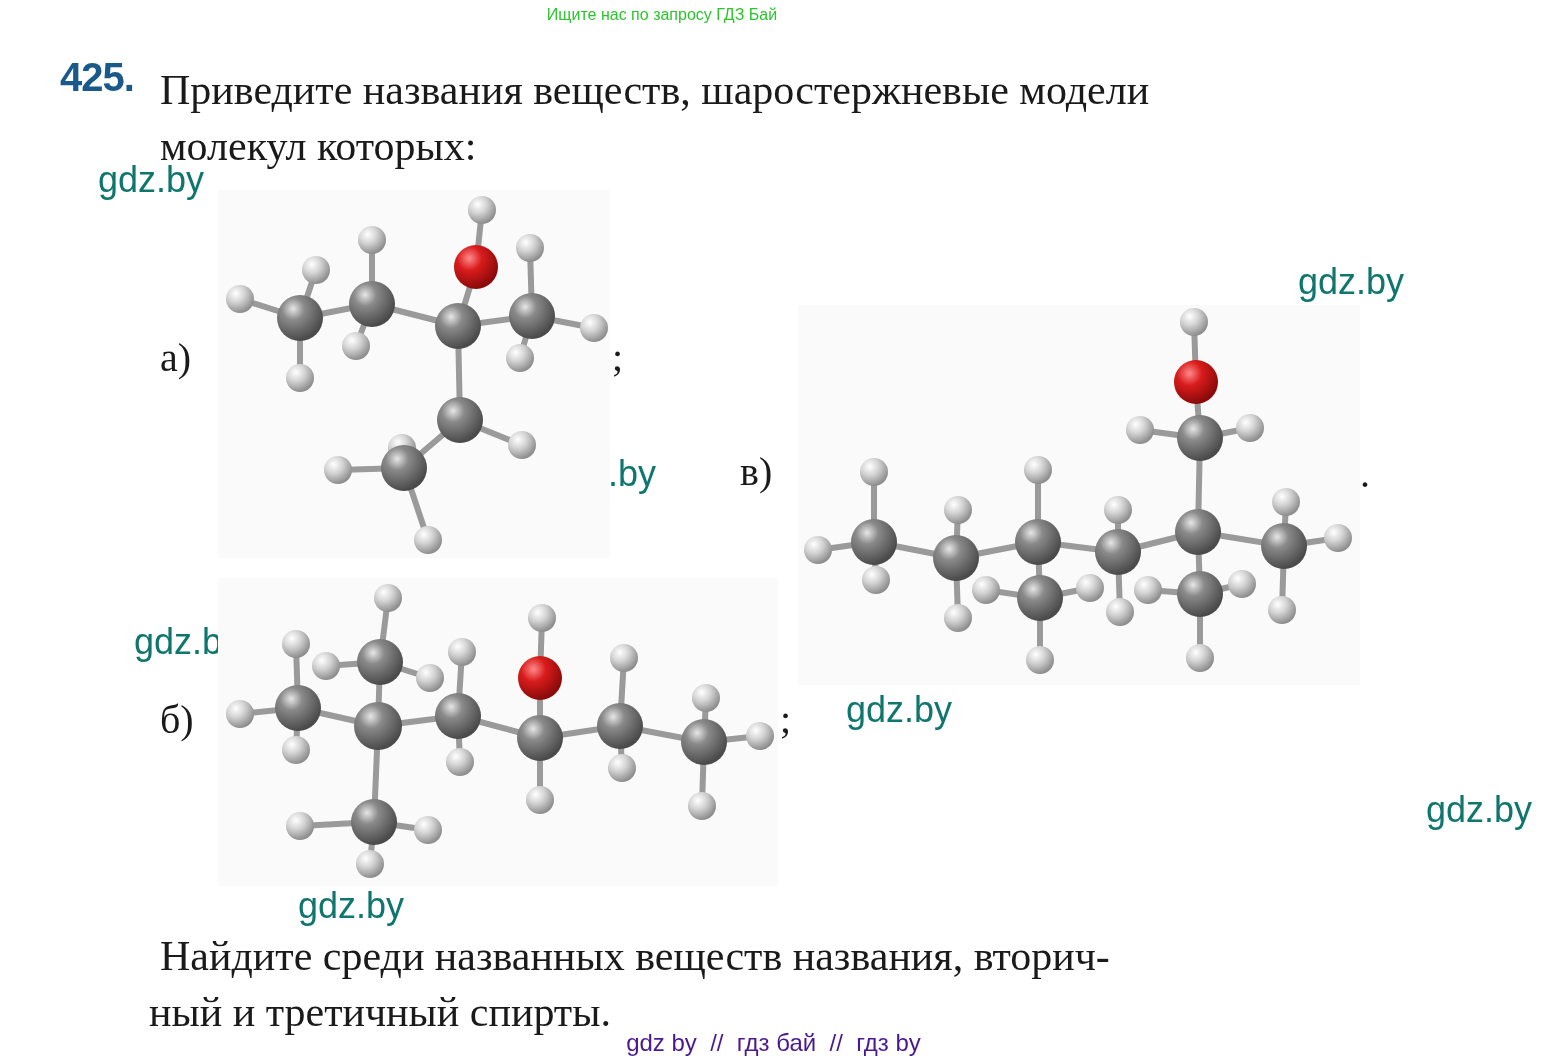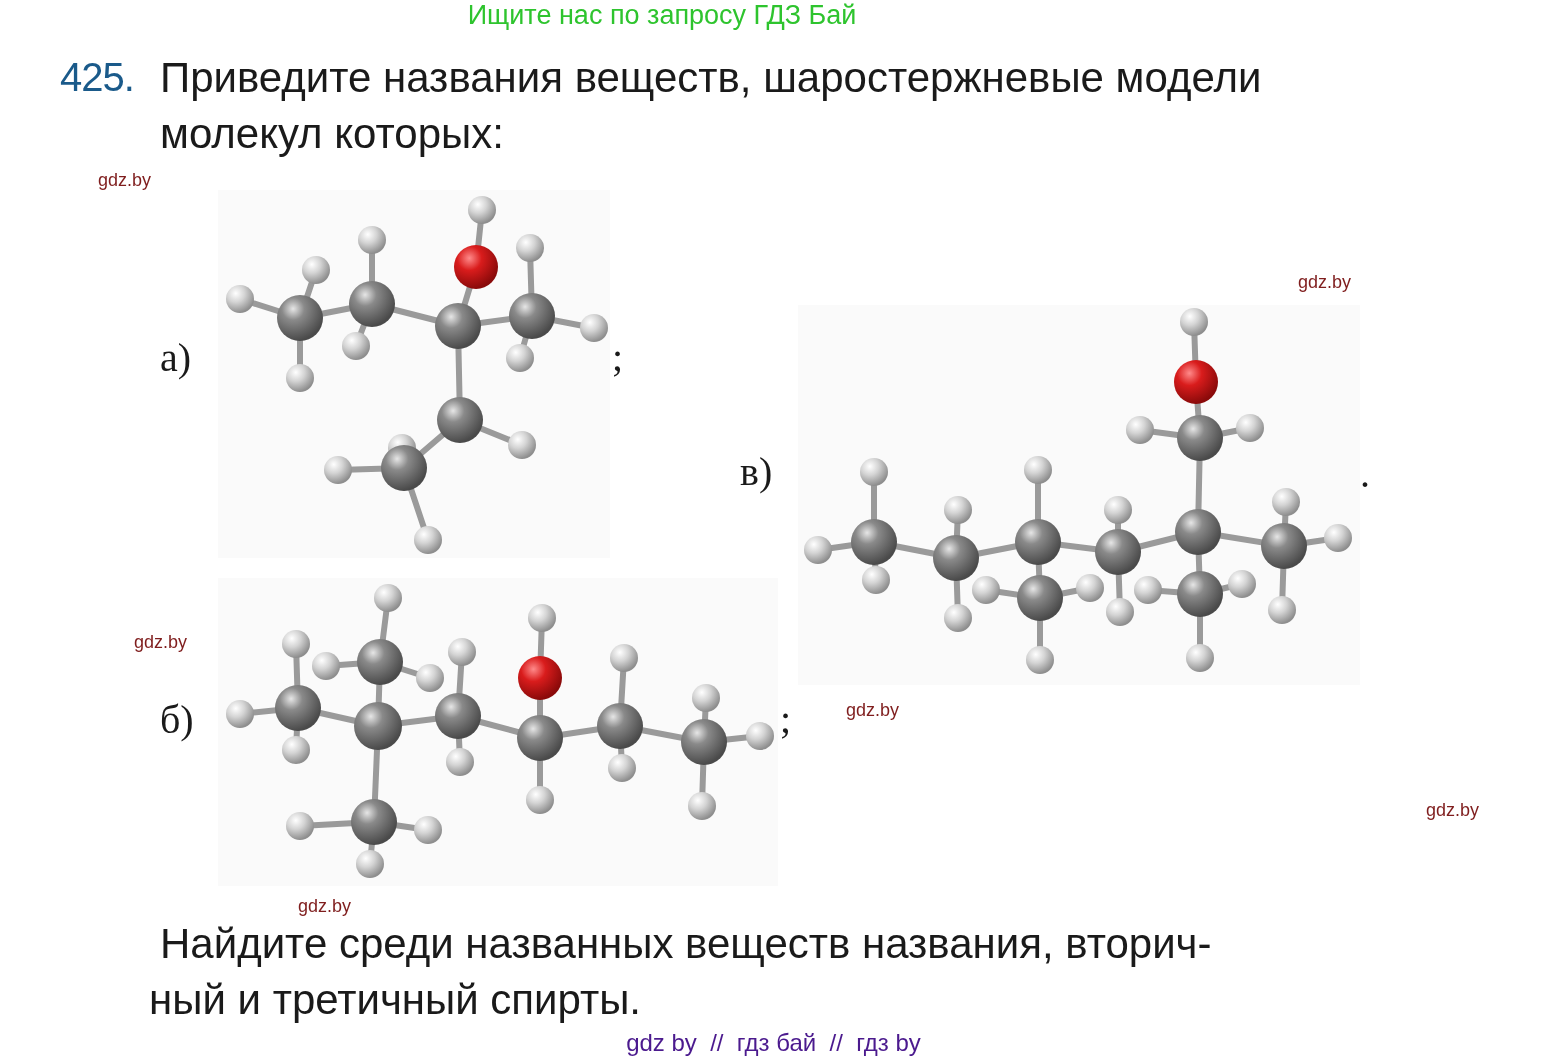--- a/index.html
+++ b/index.html
@@ -6,7 +6,7 @@
   body { width:1547px; height:1062px; position:relative; overflow:hidden; }
   .abs { position:absolute; }
   .banner { top:0px; left:0; width:1324px; text-align:center; color:#2ec42e;
-    font-family:"Liberation Sans", sans-serif; font-size:27px; line-height:30px; }
+    font-family:"Liberation Sans", sans-serif; font-size:16px; line-height:30px; }
   .num { left:60px; top:52px; color:#1a5a8a; font-family:"Liberation Sans", sans-serif;
     font-weight:normal; font-size:40px; line-height:50px; letter-spacing:-1px; }
   .serif { font-family:Liberation Sans, sans-serif; color:#1a1a1a; font-size:42px; line-height:56px; }

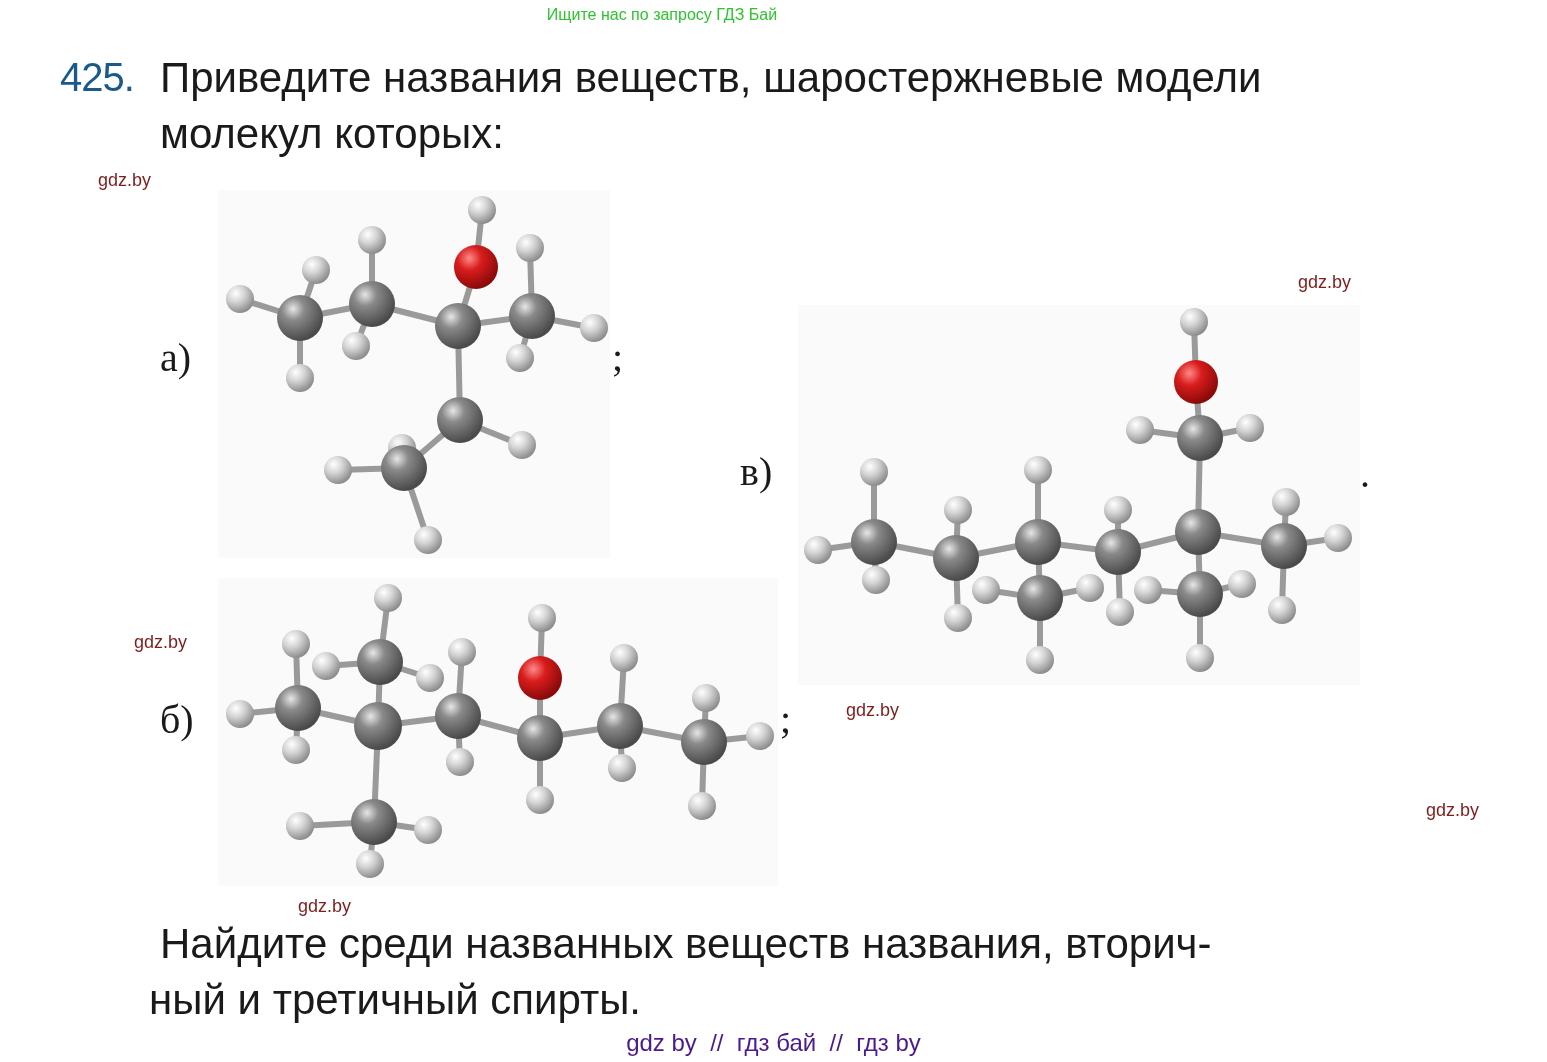--- a/index.html
+++ b/index.html
@@ -8,7 +8,7 @@
   .banner { top:0px; left:0; width:1324px; text-align:center; color:#2ec42e;
     font-family:"Liberation Sans", sans-serif; font-size:16px; line-height:30px; }
   .num { left:60px; top:52px; color:#1a5a8a; font-family:"Liberation Sans", sans-serif;
-    font-weight:normal; font-size:40px; line-height:50px; letter-spacing:-1px; }
+    font-weight:bold; font-size:40px; line-height:50px; letter-spacing:-1px; }
   .serif { font-family:Liberation Sans, sans-serif; color:#1a1a1a; font-size:42px; line-height:56px; }
   .q1 { left:160px; top:50px; }
   .q2 { left:160px; top:106px;text-align:right; }

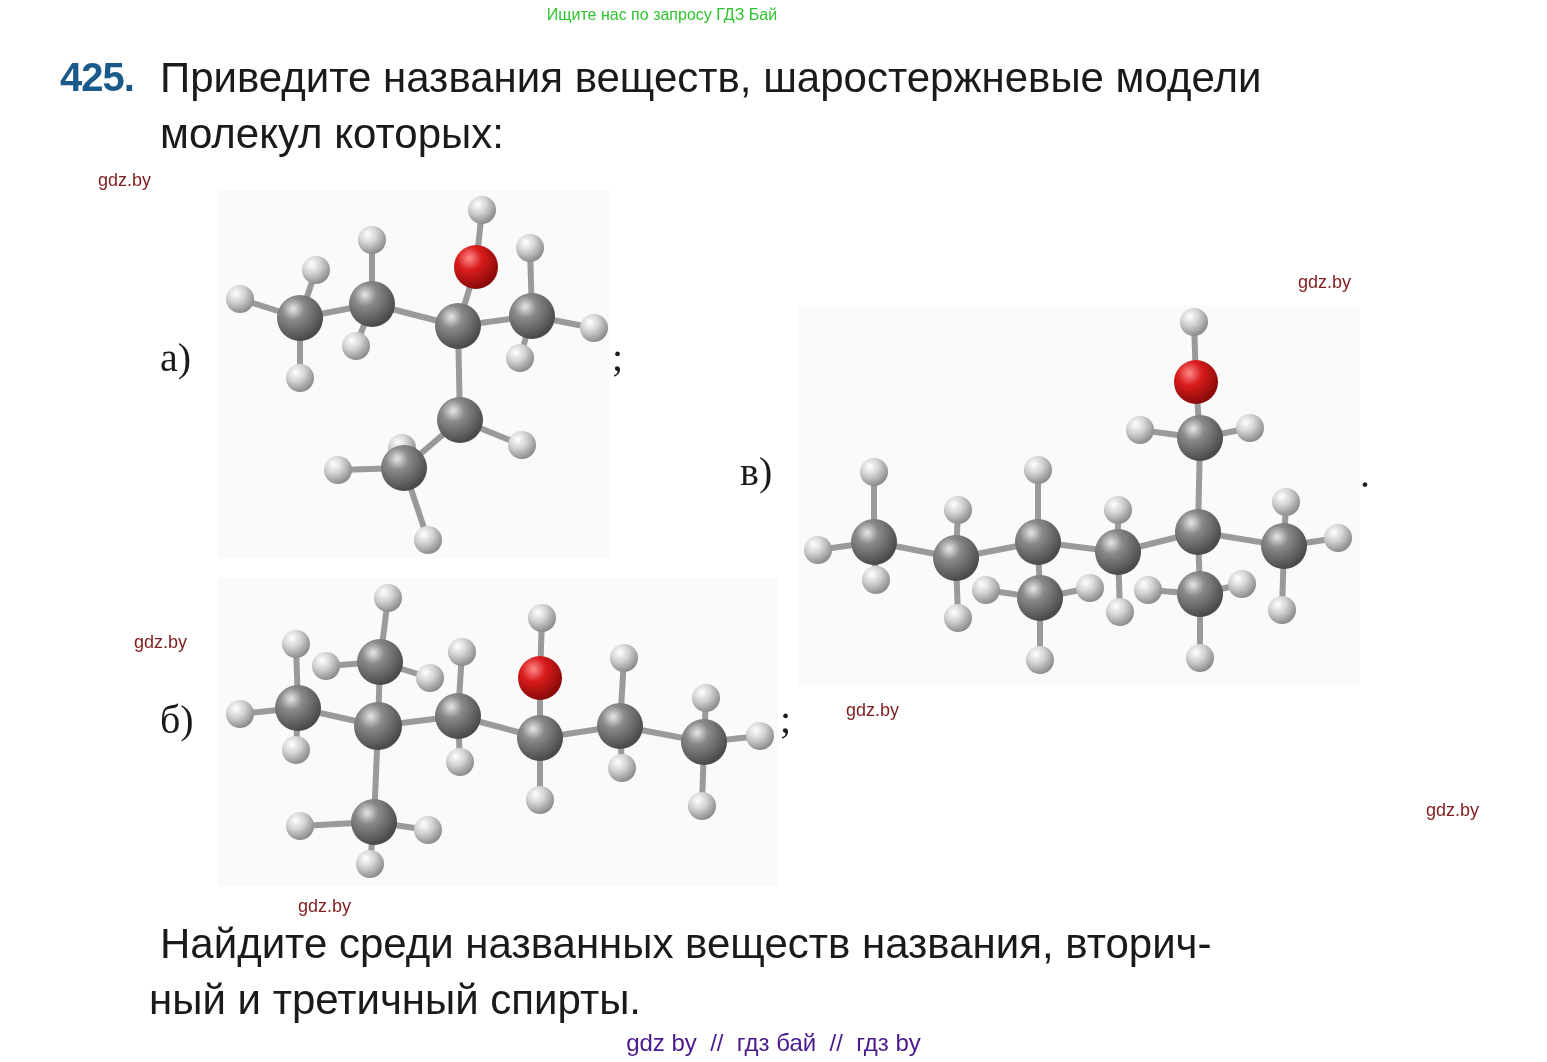--- a/index.html
+++ b/index.html
@@ -9,7 +9,7 @@
     font-family:"Liberation Sans", sans-serif; font-size:16px; line-height:30px; }
   .num { left:60px; top:52px; color:#1a5a8a; font-family:"Liberation Sans", sans-serif;
     font-weight:bold; font-size:40px; line-height:50px; letter-spacing:-1px; }
-  .serif { font-family:Liberation Sans, sans-serif; color:#1a1a1a; font-size:42px; line-height:56px; }
+  .serif { font-family:Liberation Serif, serif; color:#1a1a1a; font-size:42px; line-height:56px;margin-top:12px; }
   .q1 { left:160px; top:50px; }
   .q2 { left:160px; top:106px;text-align:right; }
   .wm { font-family:"Liberation Sans", sans-serif; font-size:18px; color:#7f1d1d; line-height:32px; }

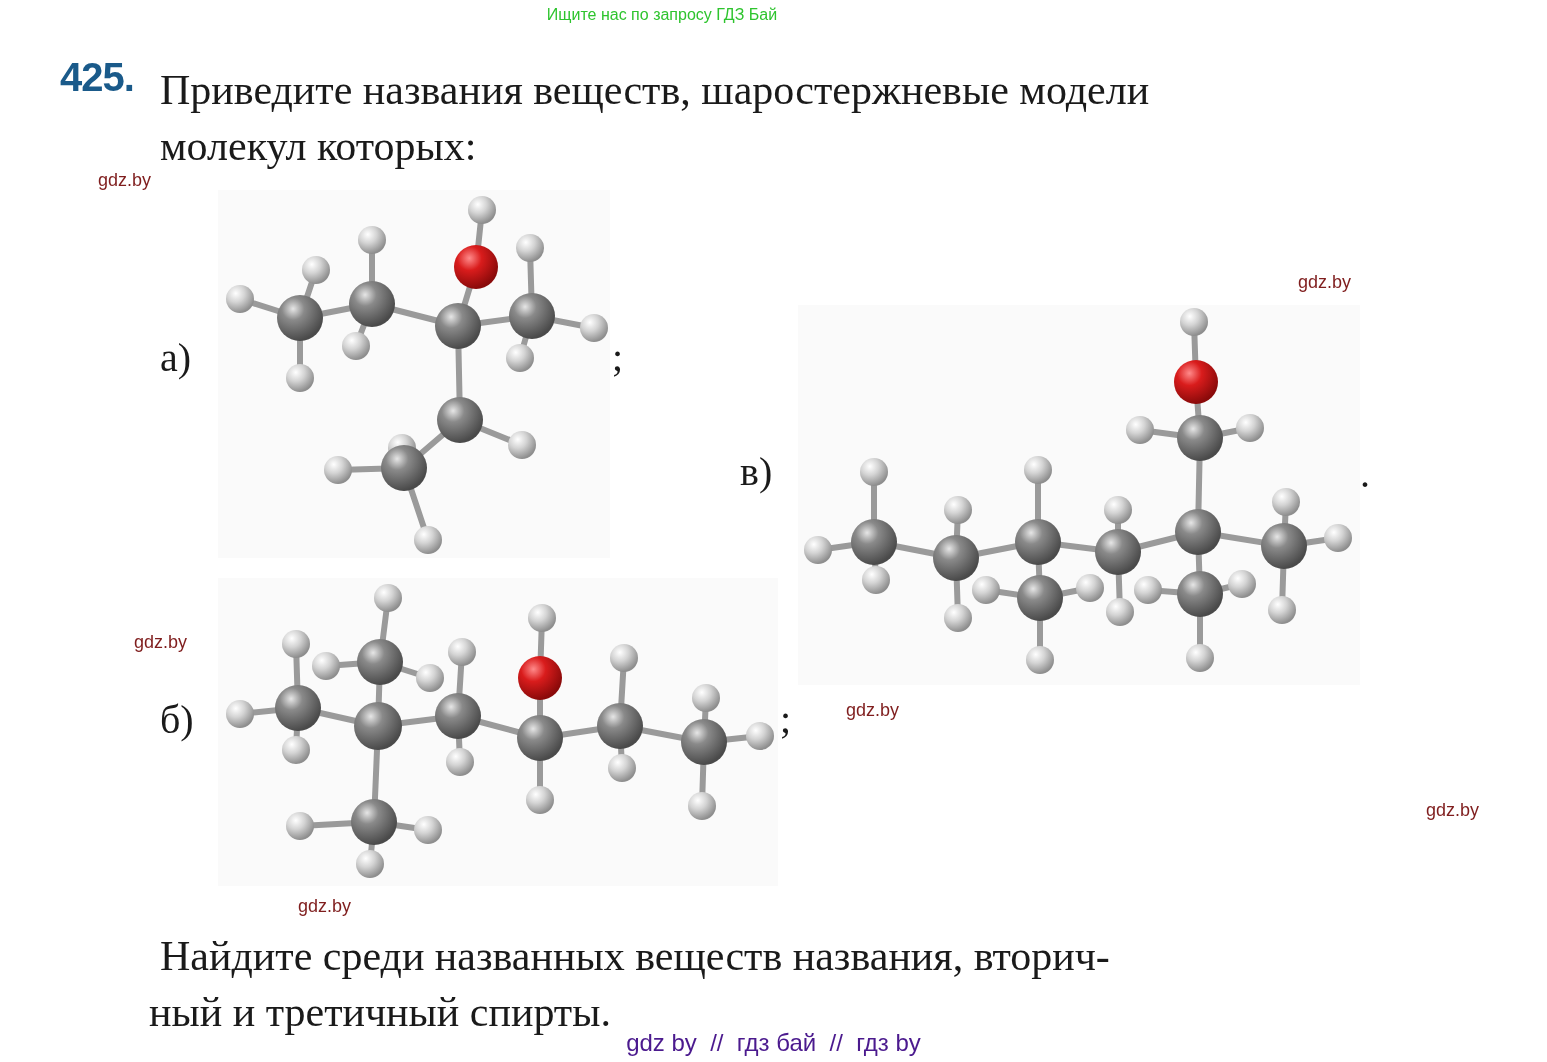--- a/index.html
+++ b/index.html
@@ -12,7 +12,7 @@
   .serif { font-family:Liberation Serif, serif; color:#1a1a1a; font-size:42px; line-height:56px;margin-top:12px; }
   .q1 { left:160px; top:50px; }
   .q2 { left:160px; top:106px;text-align:right; }
-  .wm { font-family:"Liberation Sans", sans-serif; font-size:18px; color:#7f1d1d; line-height:32px; }
+  .wm { font-family:"Liberation Sans", sans-serif; font-size:36px; color:#0f766e; line-height:32px; }
   .label { font-family:"Liberation Serif", serif; font-size:40px; color:#1a1a1a; line-height:44px; }
   .panel { background:#fafafa; }
   .footer { top:1028px; left:0; width:1547px; text-align:center; color:#4b1a8e;

